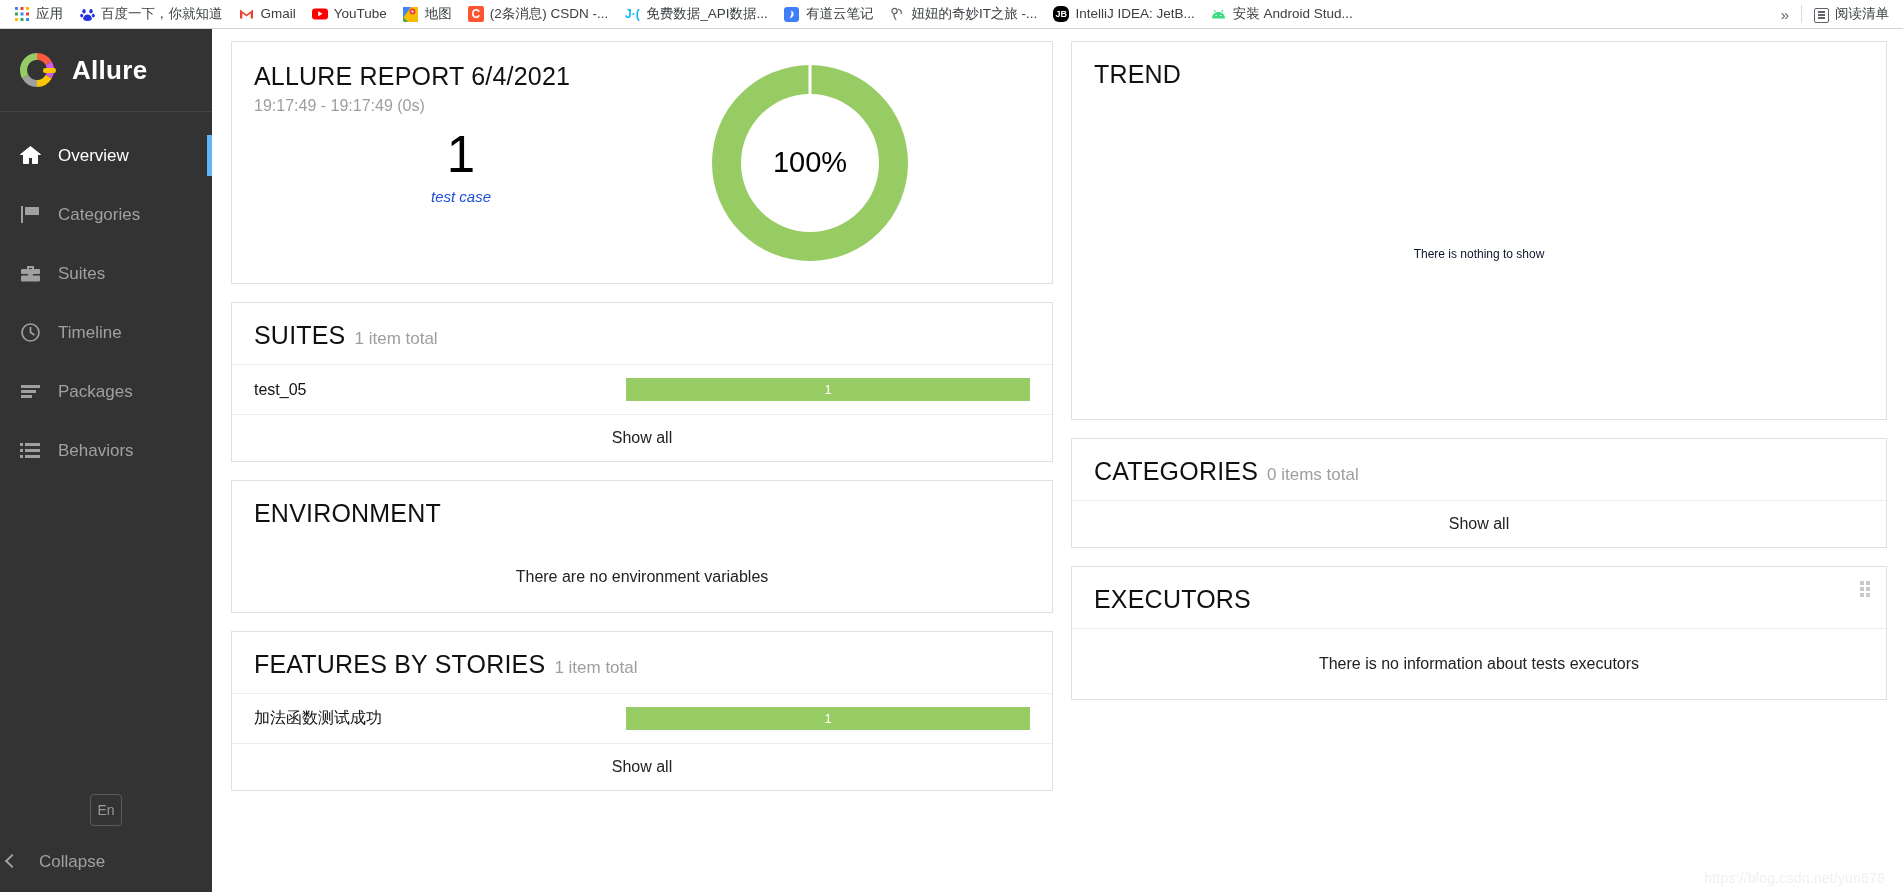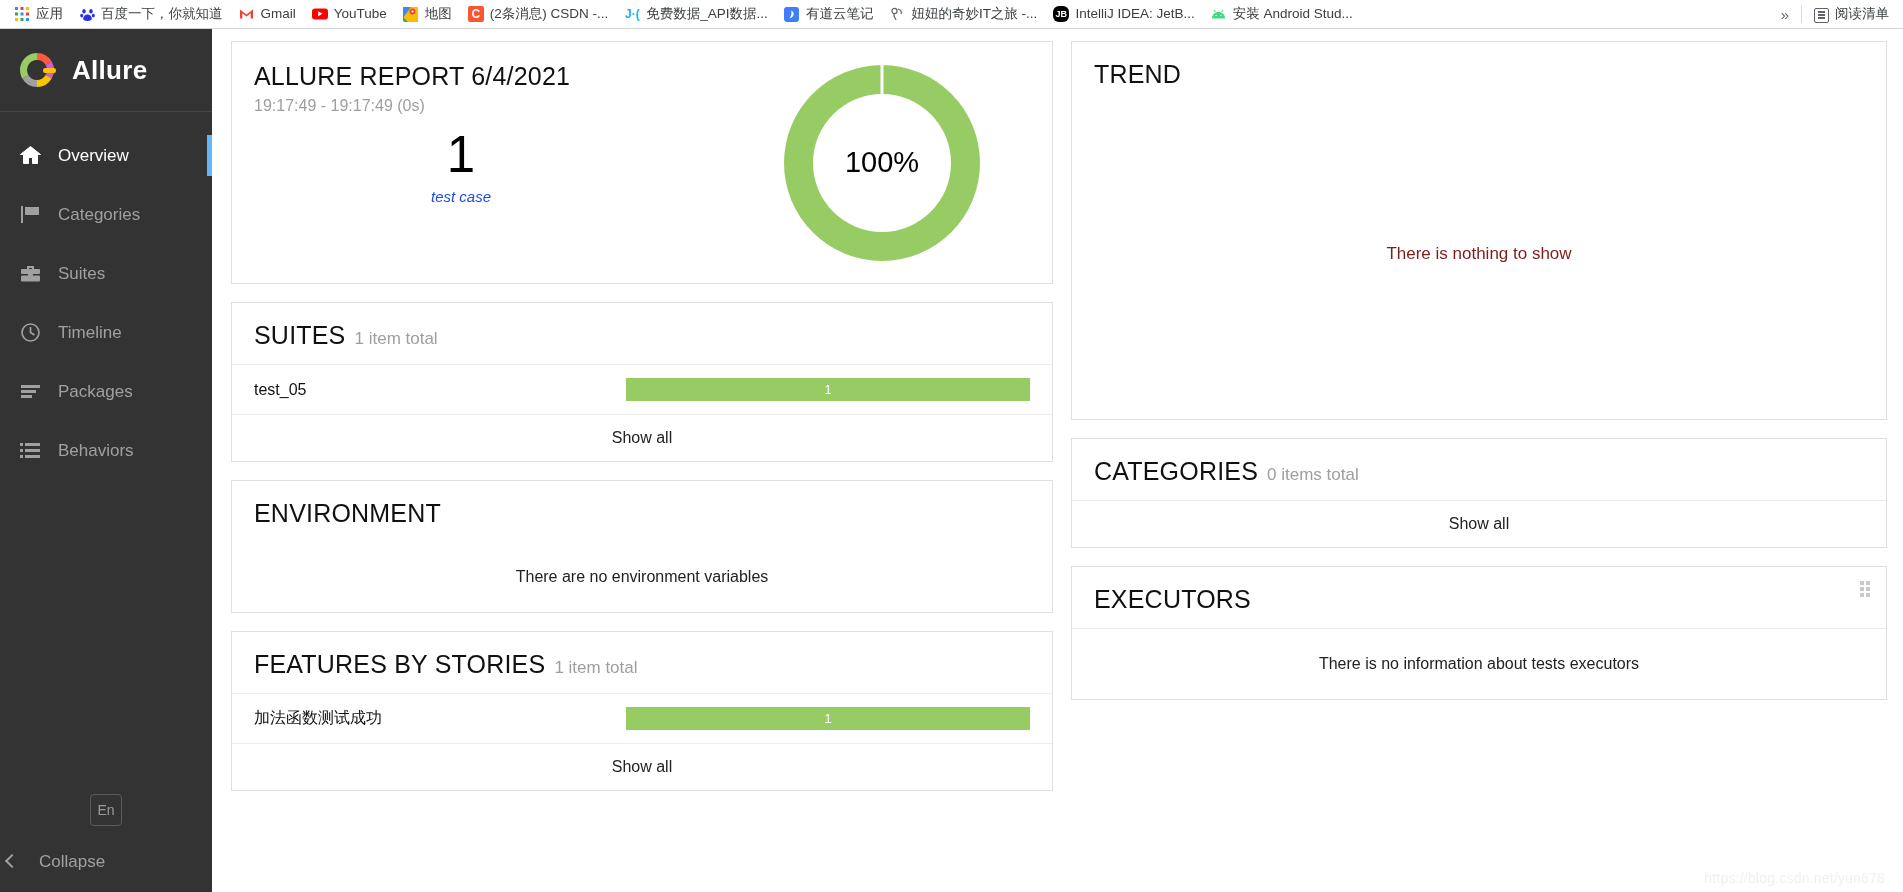--- a/index.html
+++ b/index.html
@@ -219,7 +219,7 @@
   #stat-num{ font-size:51px;color:#000;line-height:54px;font-weight:300;}
   #stat-label{ font-size:15px;color:#1d4ed8;margin-top:6px;font-style:italic;}
   #summary-right{
-    flex:0 0 340px;display:flex;align-items:center;justify-content:center;
+    flex:0 0 340px;display:flex;align-items:center;justify-content:flex-start;
   }
   #donut{
     width:196px;height:196px;position:relative;border-radius:50%;

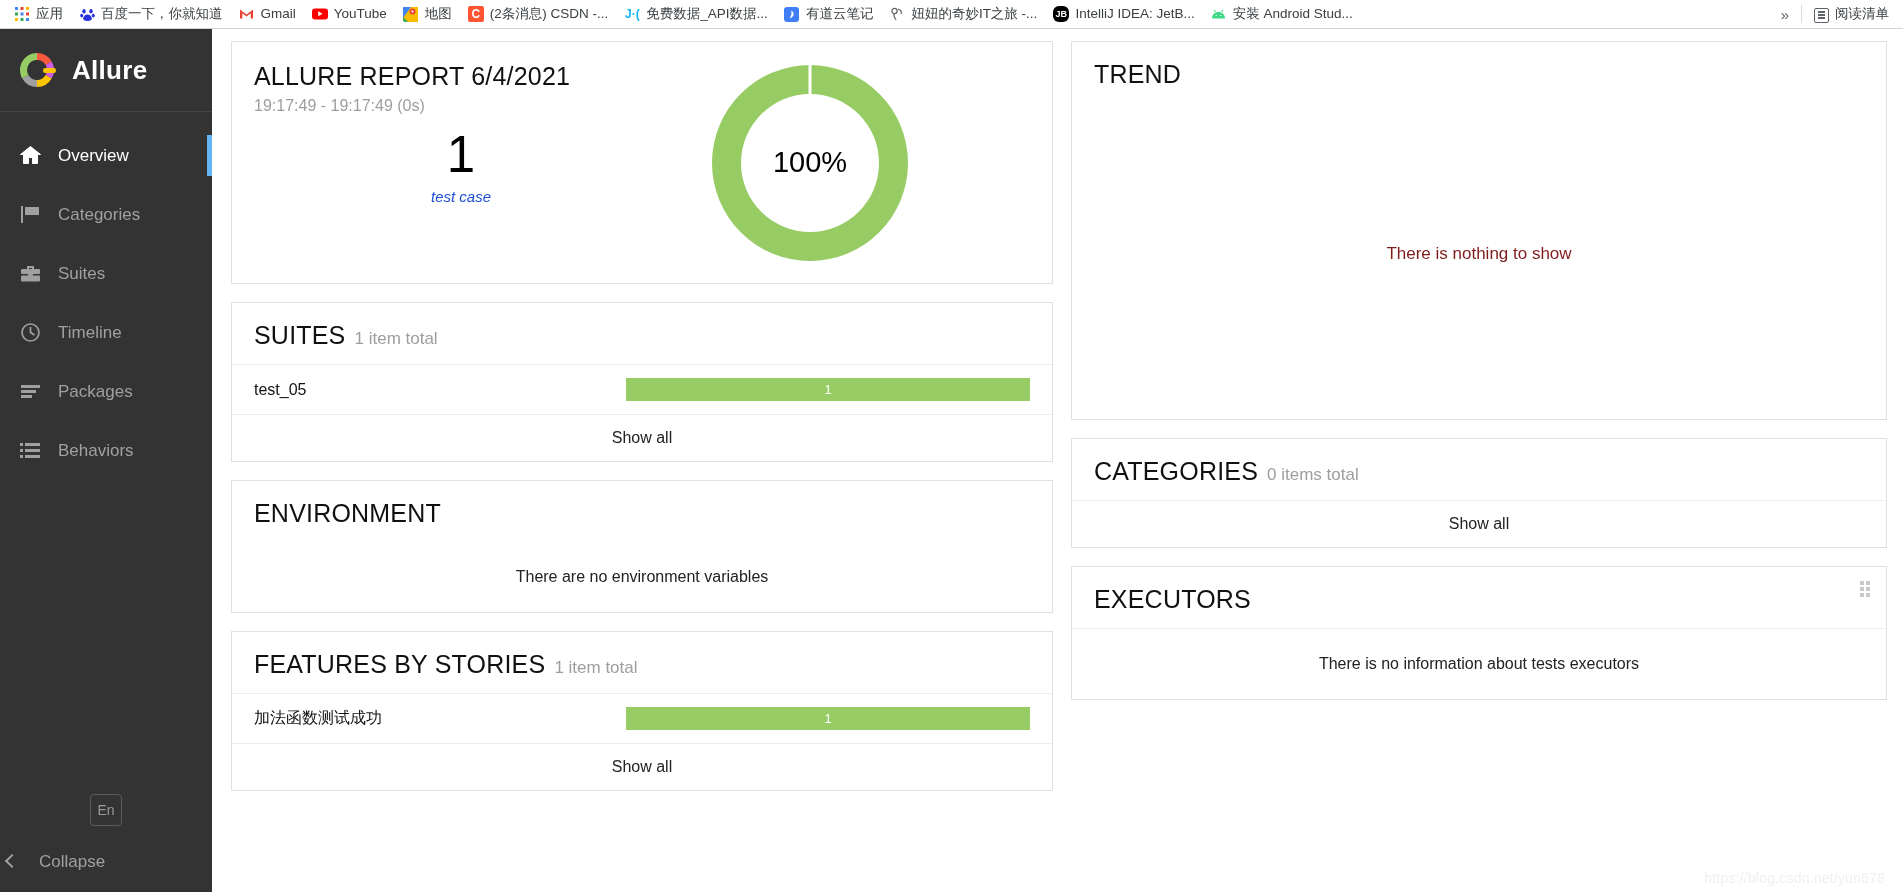--- a/index.html
+++ b/index.html
@@ -255,7 +255,7 @@
   #trend{ height:379px; display:flex; flex-direction:column; }
   #trend-empty{
     flex:1 1 auto;display:flex;align-items:center;justify-content:center;
-    font-size:17px;color:#7f1d1d;
+    font-size:12px;color:#0f172a;
     padding-bottom:14px;
   }
   #watermark{

